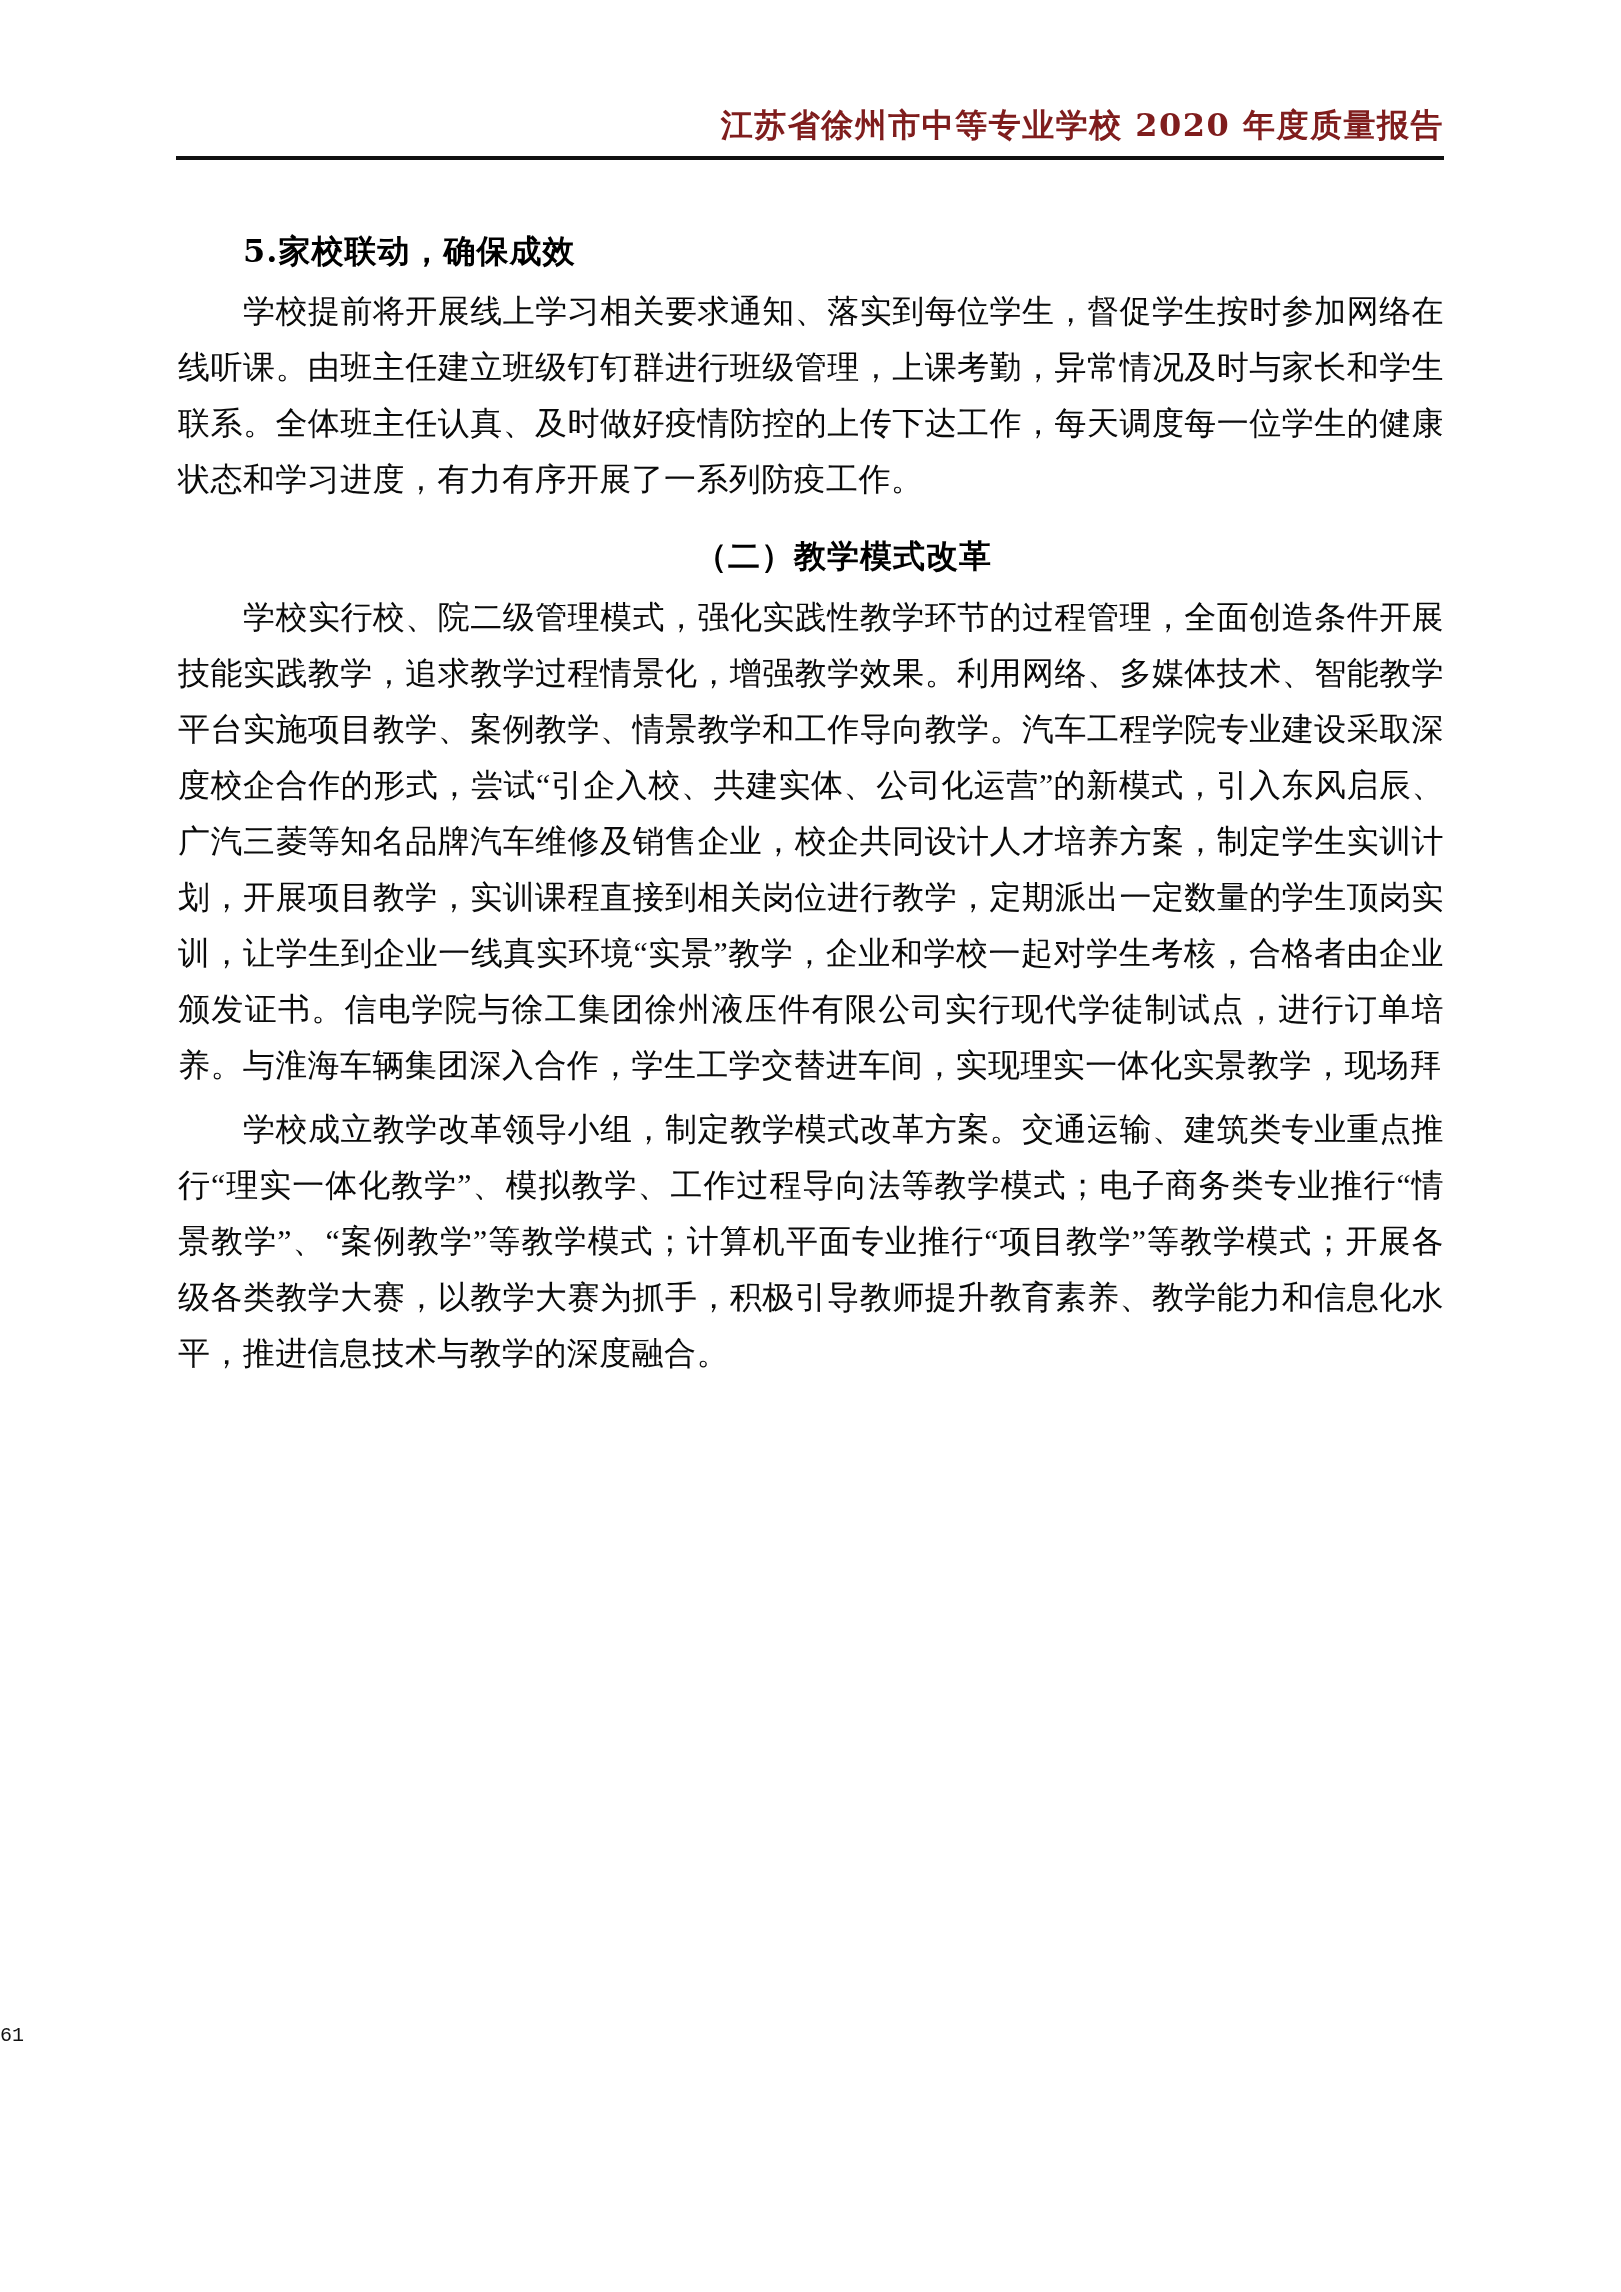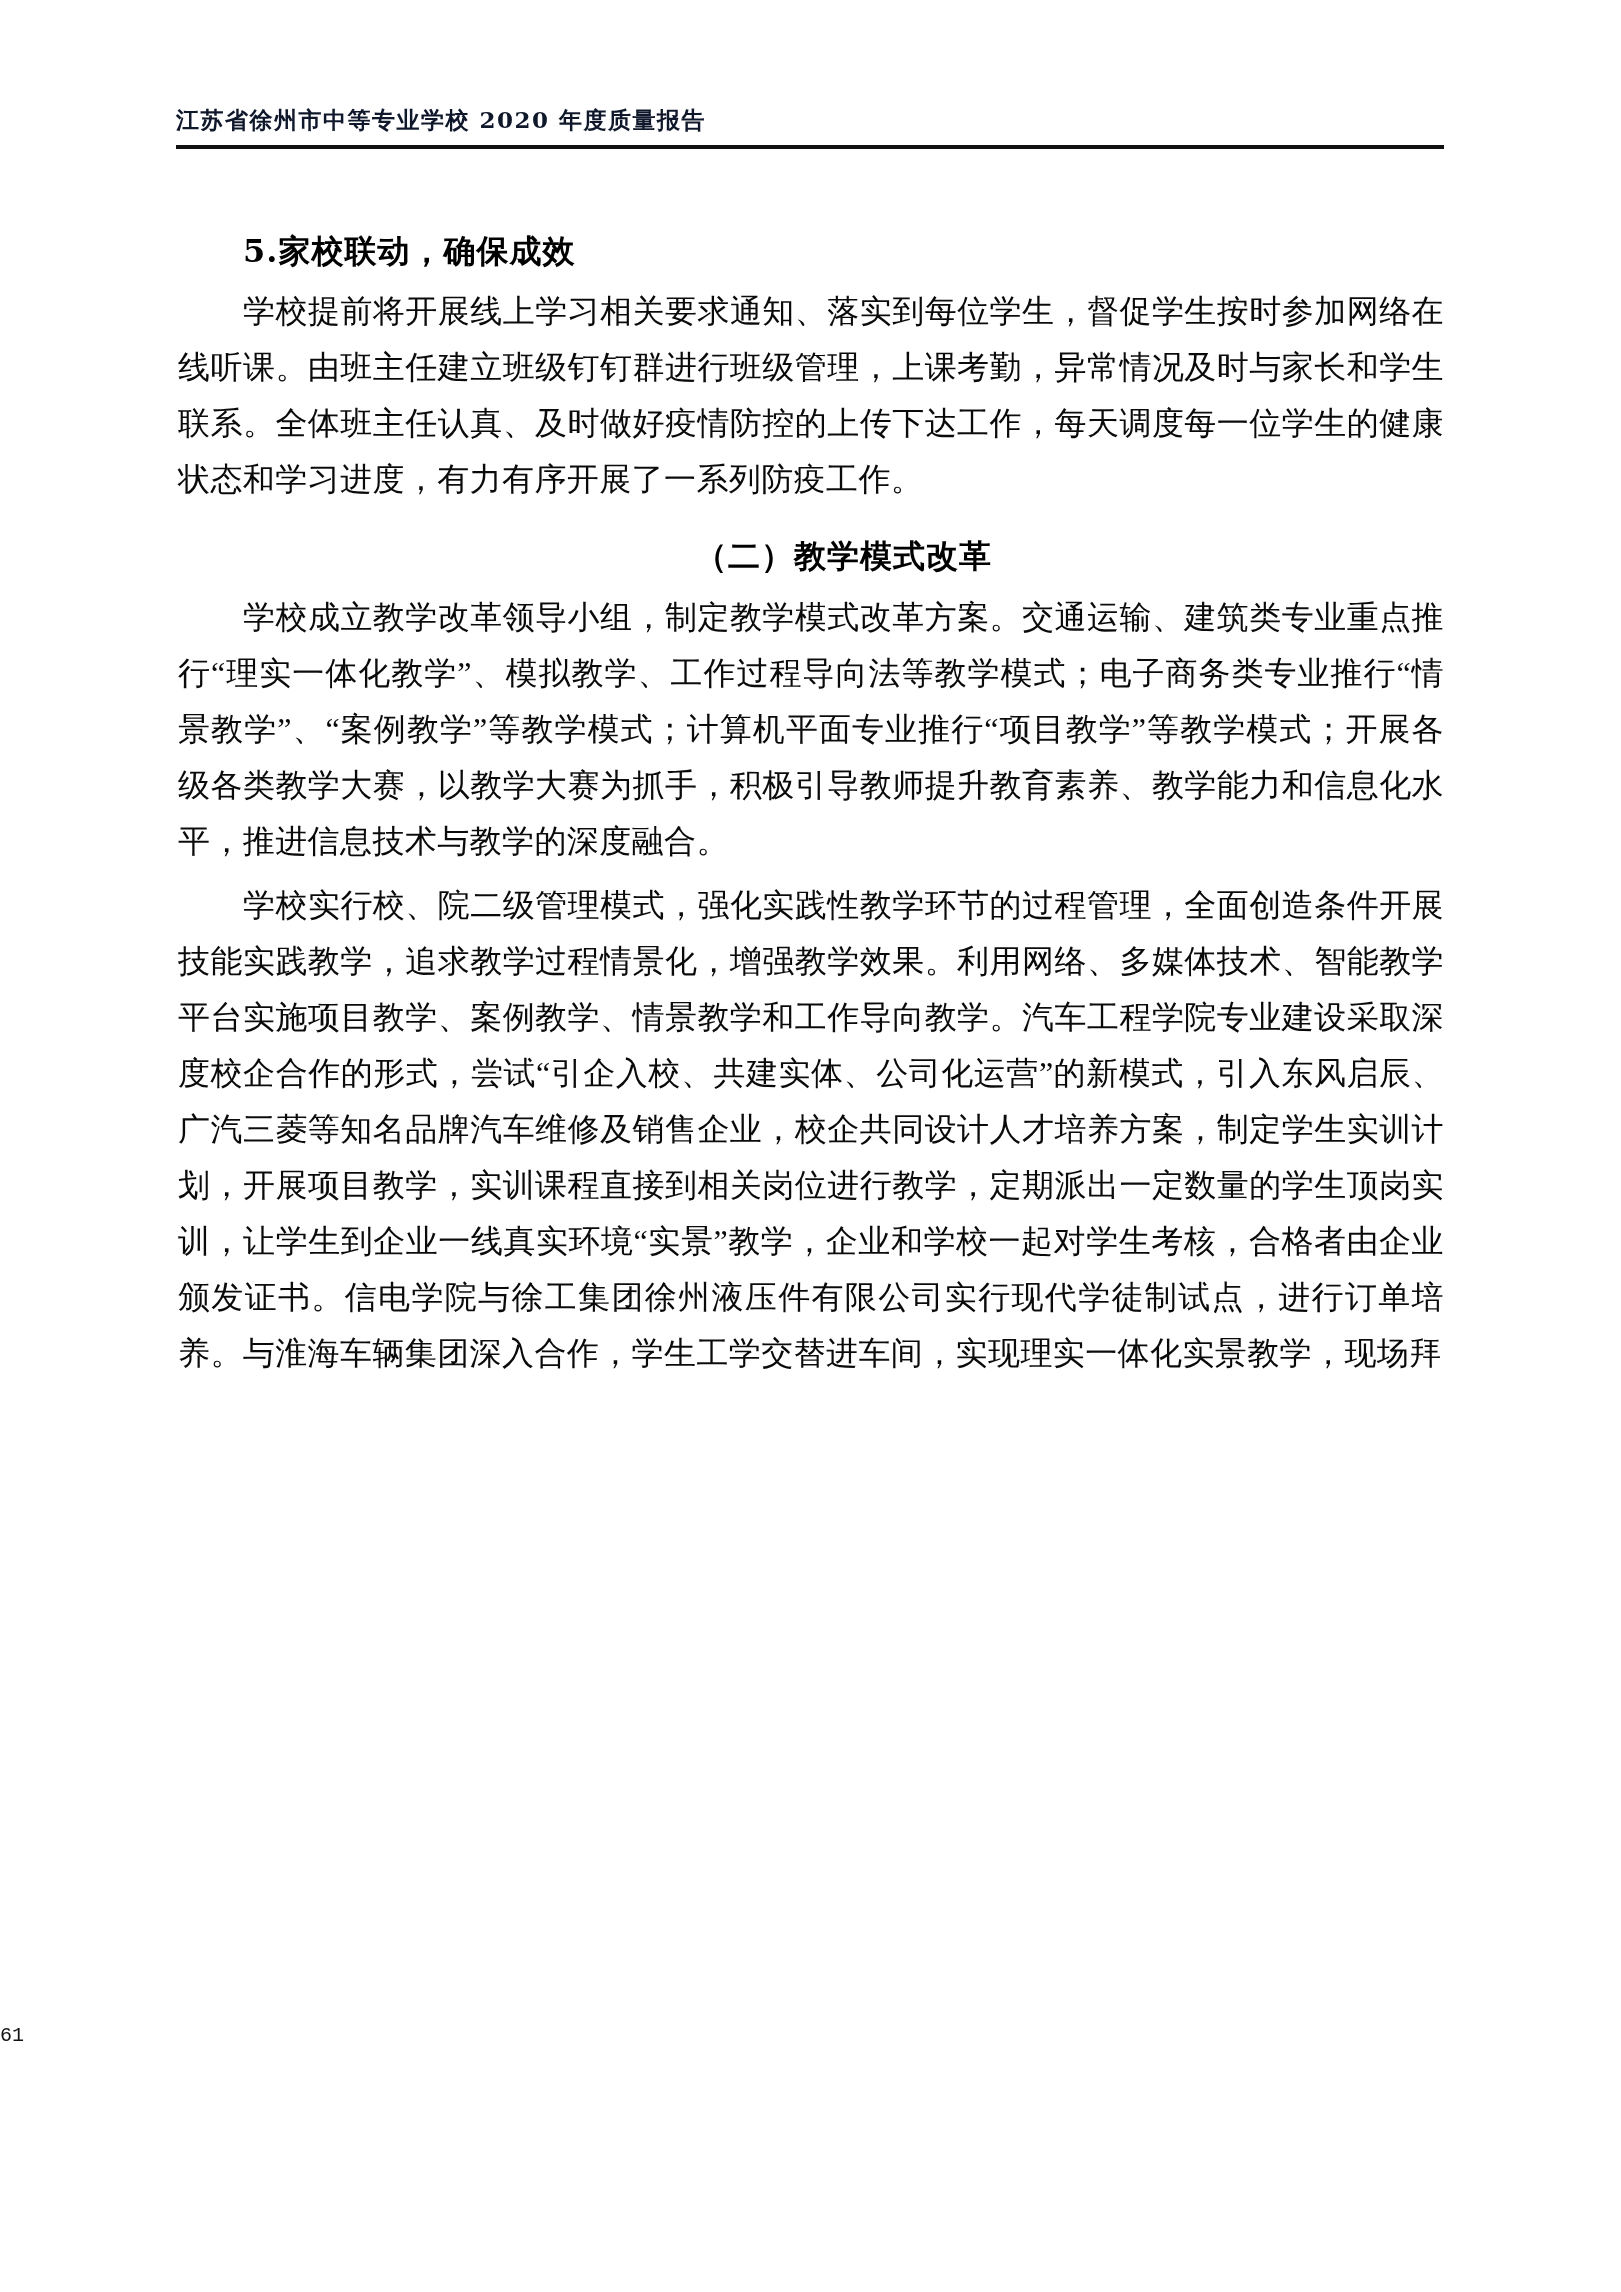--- a/index.html
+++ b/index.html
@@ -27,12 +27,12 @@
     width: 1268px;
   }
   .header-title {
-    text-align: left;
+    text-align: right;
     font-family: "DejaVu Serif", "Liberation Serif", serif;
     font-weight: bold;
-    font-size: 23px;
+    font-size: 32px;
     letter-spacing: 1.5px;
-    color: #0f172a;
+    color: #7f1d1d;
     line-height: 1.2;
     white-space: nowrap;
   }

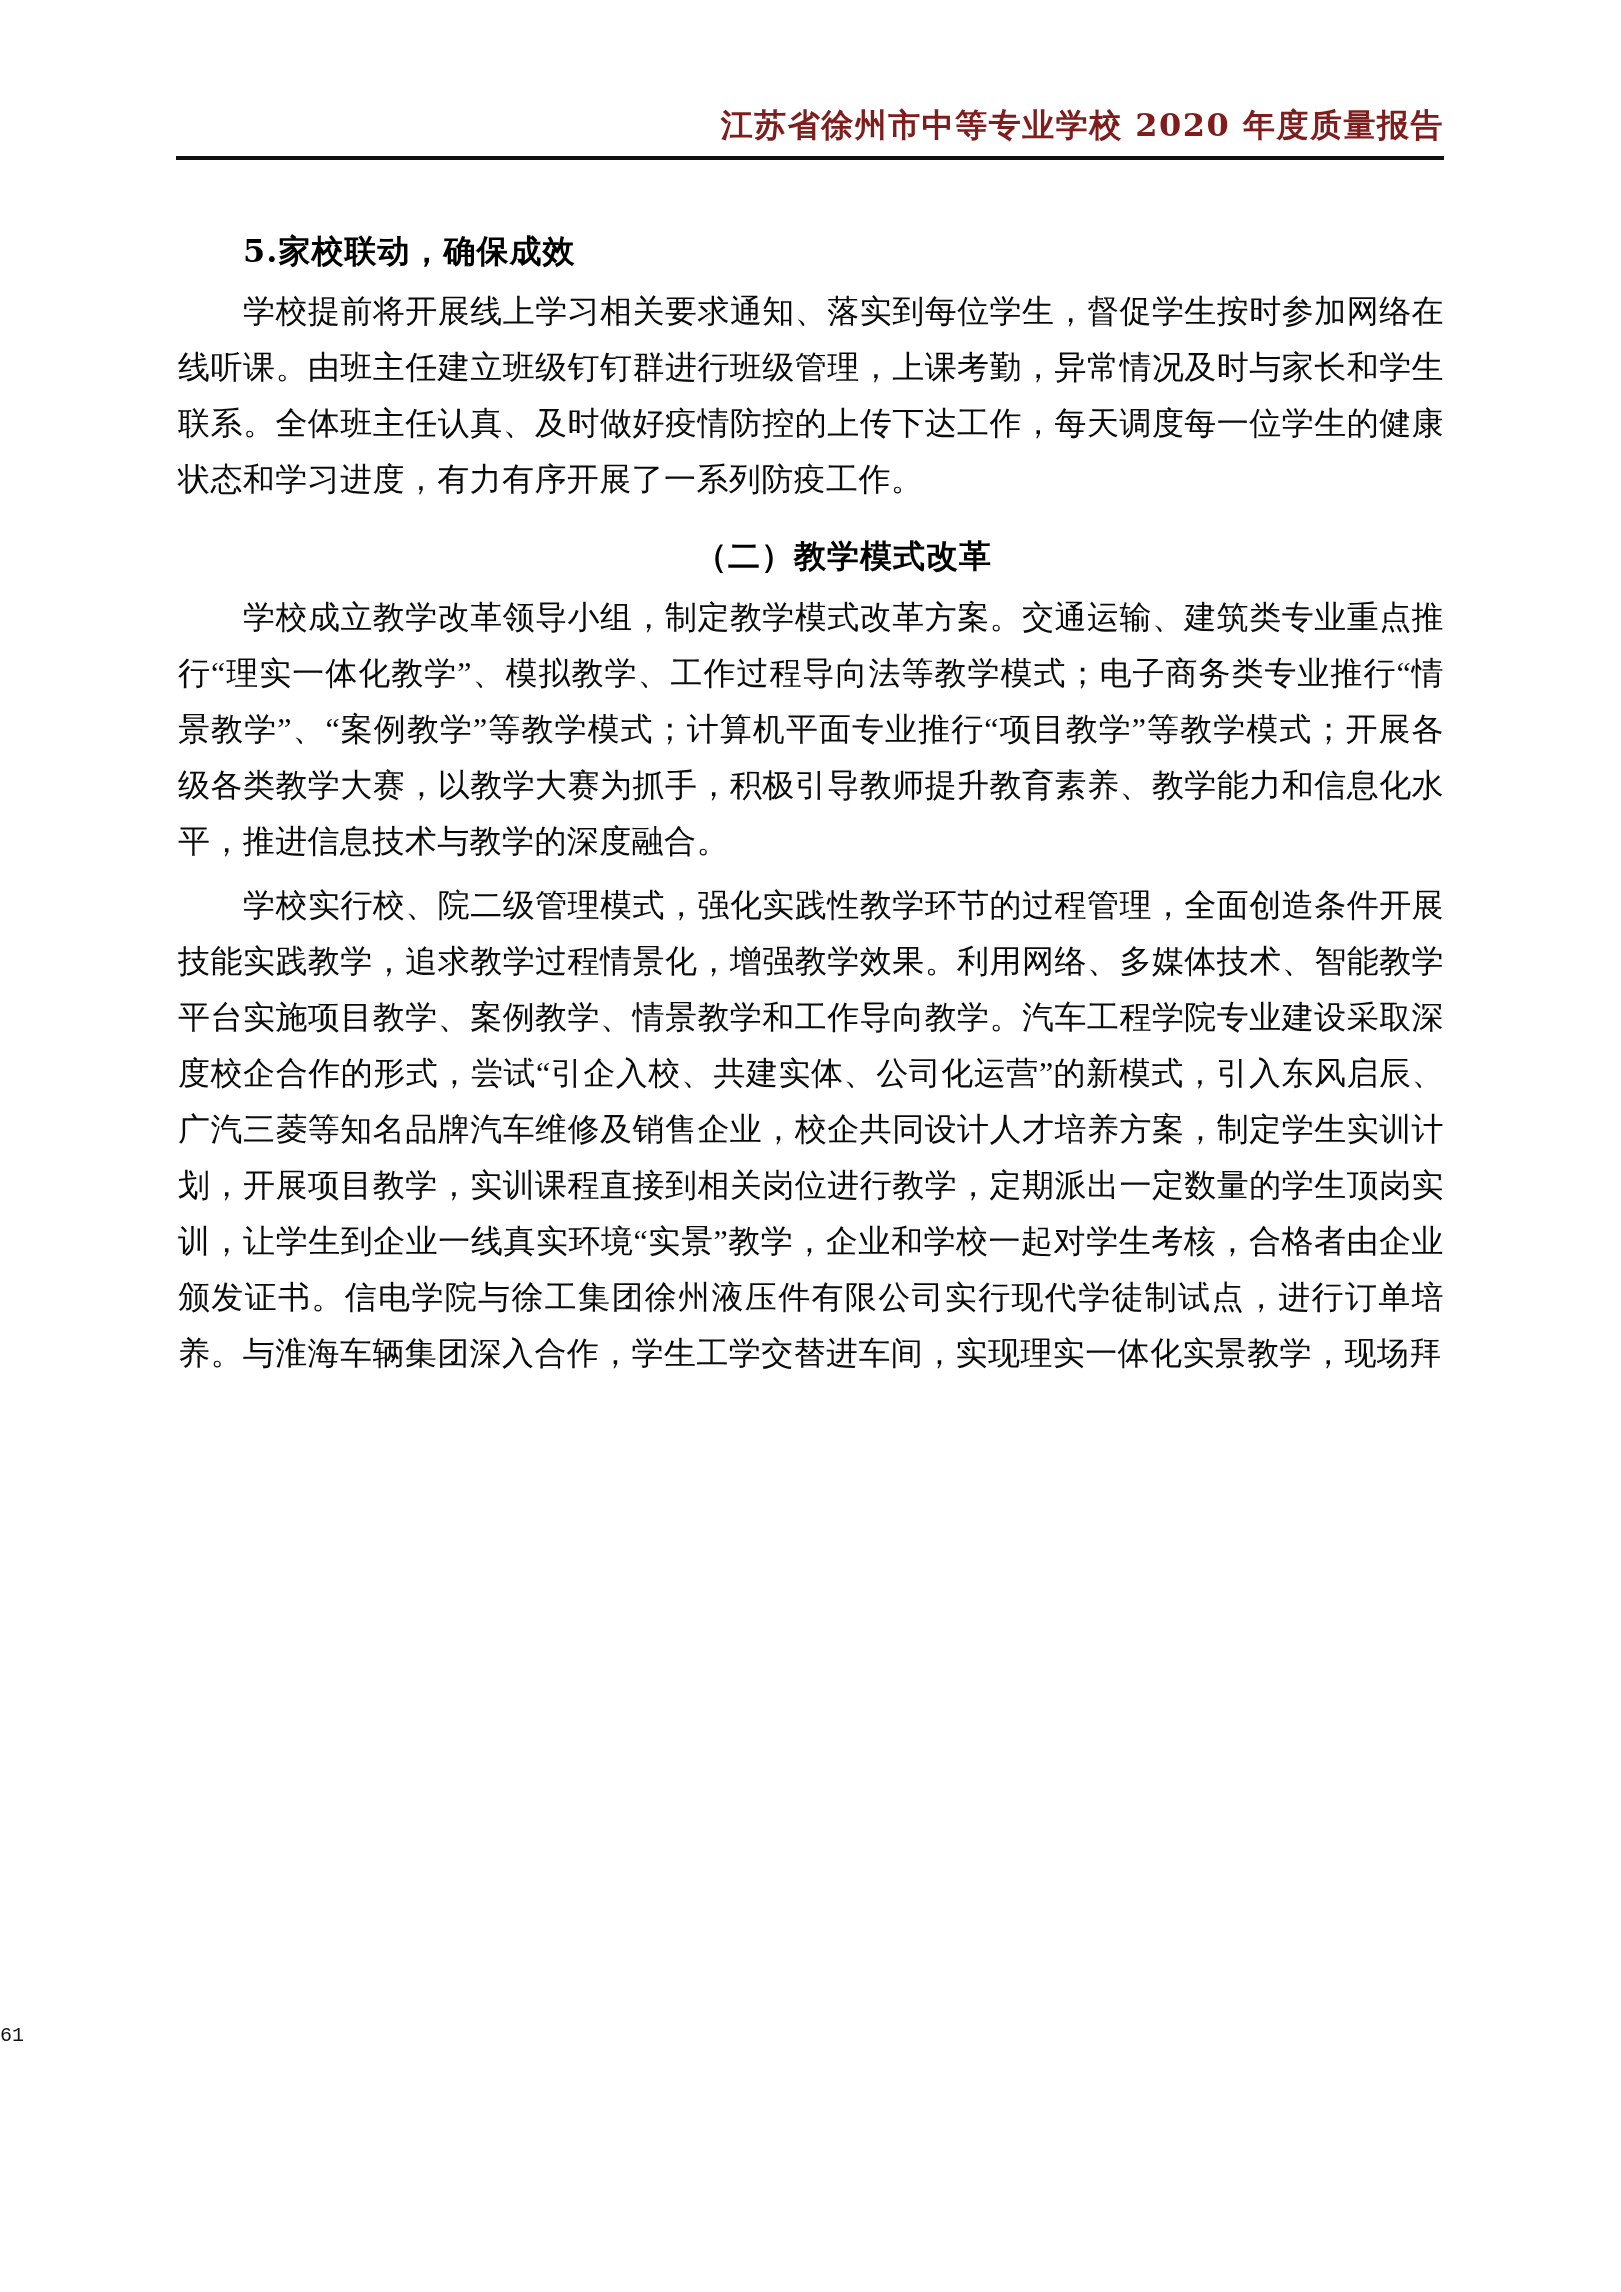--- a/index.html
+++ b/index.html
@@ -111,9 +111,9 @@
 
     <h2 class="sec-heading second">（二）教学模式改革</h2>
 
+    <p class="para">学校实行校、院二级管理模式，强化实践性教学环节的过程管理，全面创造条件开展技能实践教学，追求教学过程情景化，增强教学效果。利用网络、多媒体技术、智能教学平台实施项目教学、案例教学、情景教学和工作导向教学。汽车工程学院专业建设采取深度校企合作的形式，尝试“引企入校、共建实体、公司化运营”的新模式，引入东风启辰、广汽三菱等知名品牌汽车维修及销售企业，校企共同设计人才培养方案，制定学生实训计划，开展项目教学，实训课程直接到相关岗位进行教学，定期派出一定数量的学生顶岗实训，让学生到企业一线真实环境“实景”教学，企业和学校一起对学生考核，合格者由企业颁发证书。信电学院与徐工集团徐州液压件有限公司实行现代学徒制试点，进行订单培养。与淮海车辆集团深入合作，学生工学交替进车间，实现理实一体化实景教学，现场拜</p>
+
     <p class="para">学校成立教学改革领导小组，制定教学模式改革方案。交通运输、建筑类专业重点推行“理实一体化教学”、模拟教学、工作过程导向法等教学模式；电子商务类专业推行“情景教学”、“案例教学”等教学模式；计算机平面专业推行“项目教学”等教学模式；开展各级各类教学大赛，以教学大赛为抓手，积极引导教师提升教育素养、教学能力和信息化水平，推进信息技术与教学的深度融合。</p>
-
-    <p class="para">学校实行校、院二级管理模式，强化实践性教学环节的过程管理，全面创造条件开展技能实践教学，追求教学过程情景化，增强教学效果。利用网络、多媒体技术、智能教学平台实施项目教学、案例教学、情景教学和工作导向教学。汽车工程学院专业建设采取深度校企合作的形式，尝试“引企入校、共建实体、公司化运营”的新模式，引入东风启辰、广汽三菱等知名品牌汽车维修及销售企业，校企共同设计人才培养方案，制定学生实训计划，开展项目教学，实训课程直接到相关岗位进行教学，定期派出一定数量的学生顶岗实训，让学生到企业一线真实环境“实景”教学，企业和学校一起对学生考核，合格者由企业颁发证书。信电学院与徐工集团徐州液压件有限公司实行现代学徒制试点，进行订单培养。与淮海车辆集团深入合作，学生工学交替进车间，实现理实一体化实景教学，现场拜</p>
 
   </div>
 

